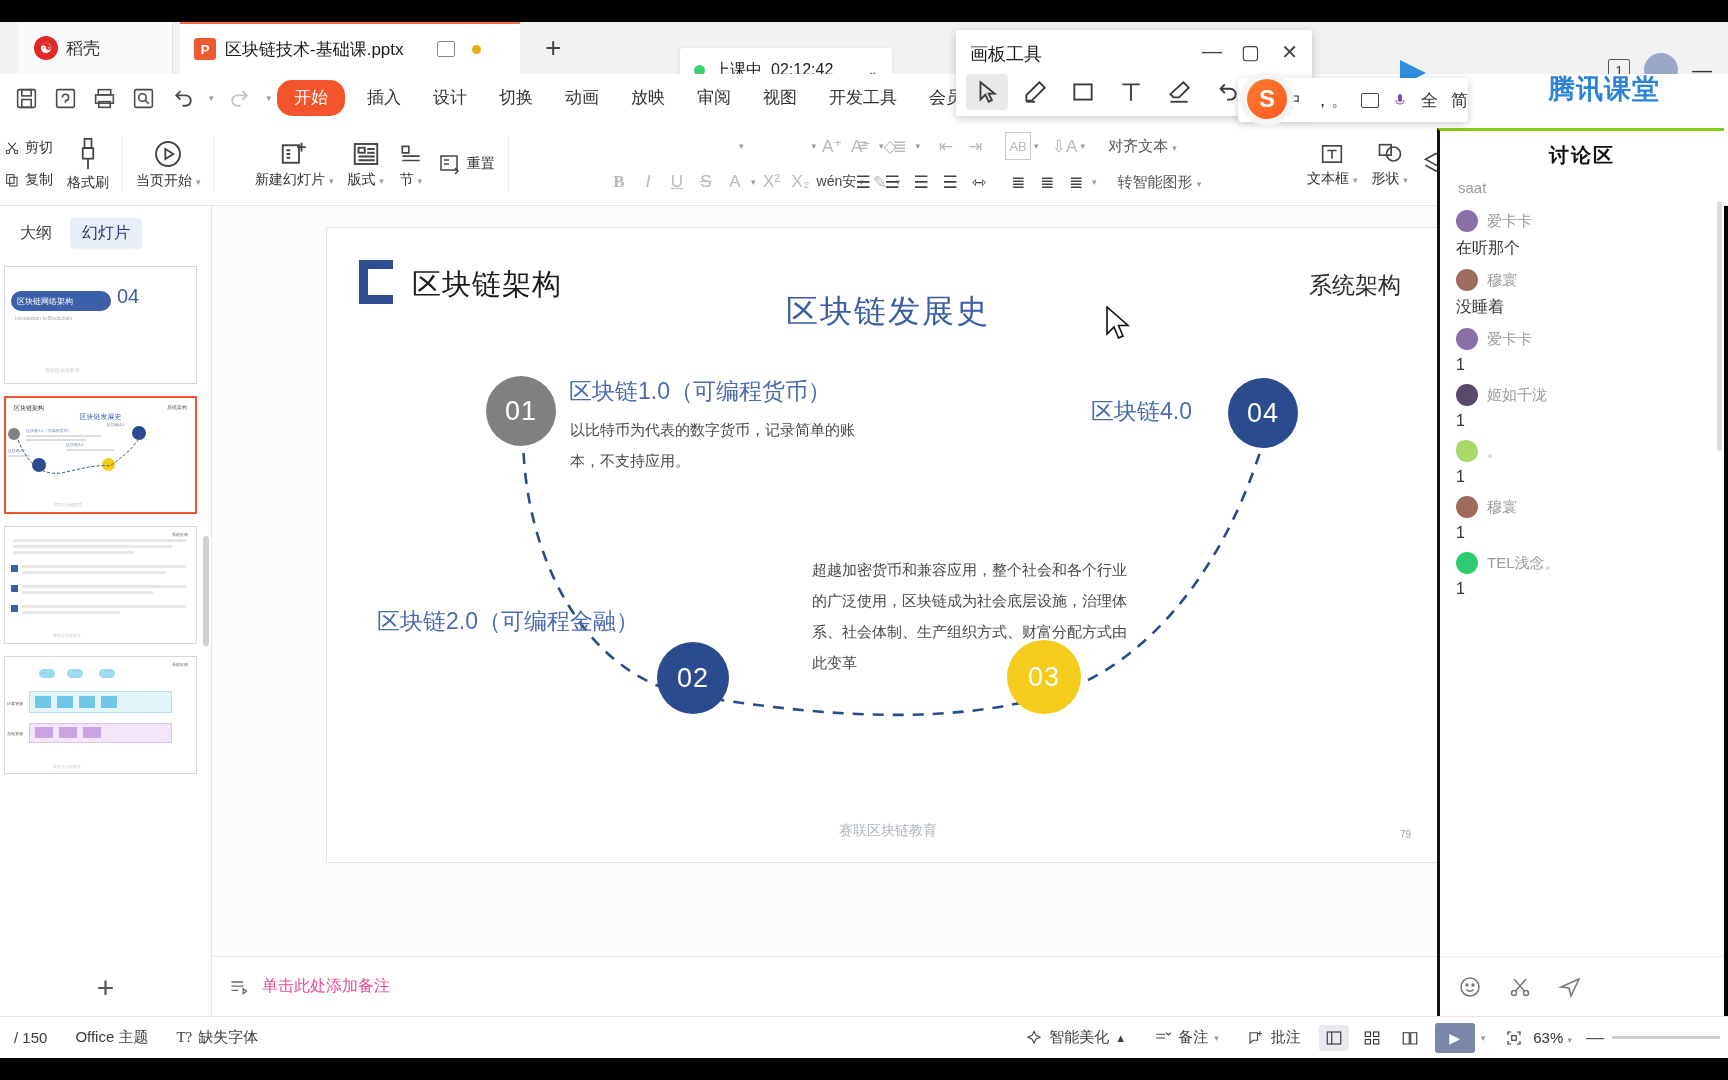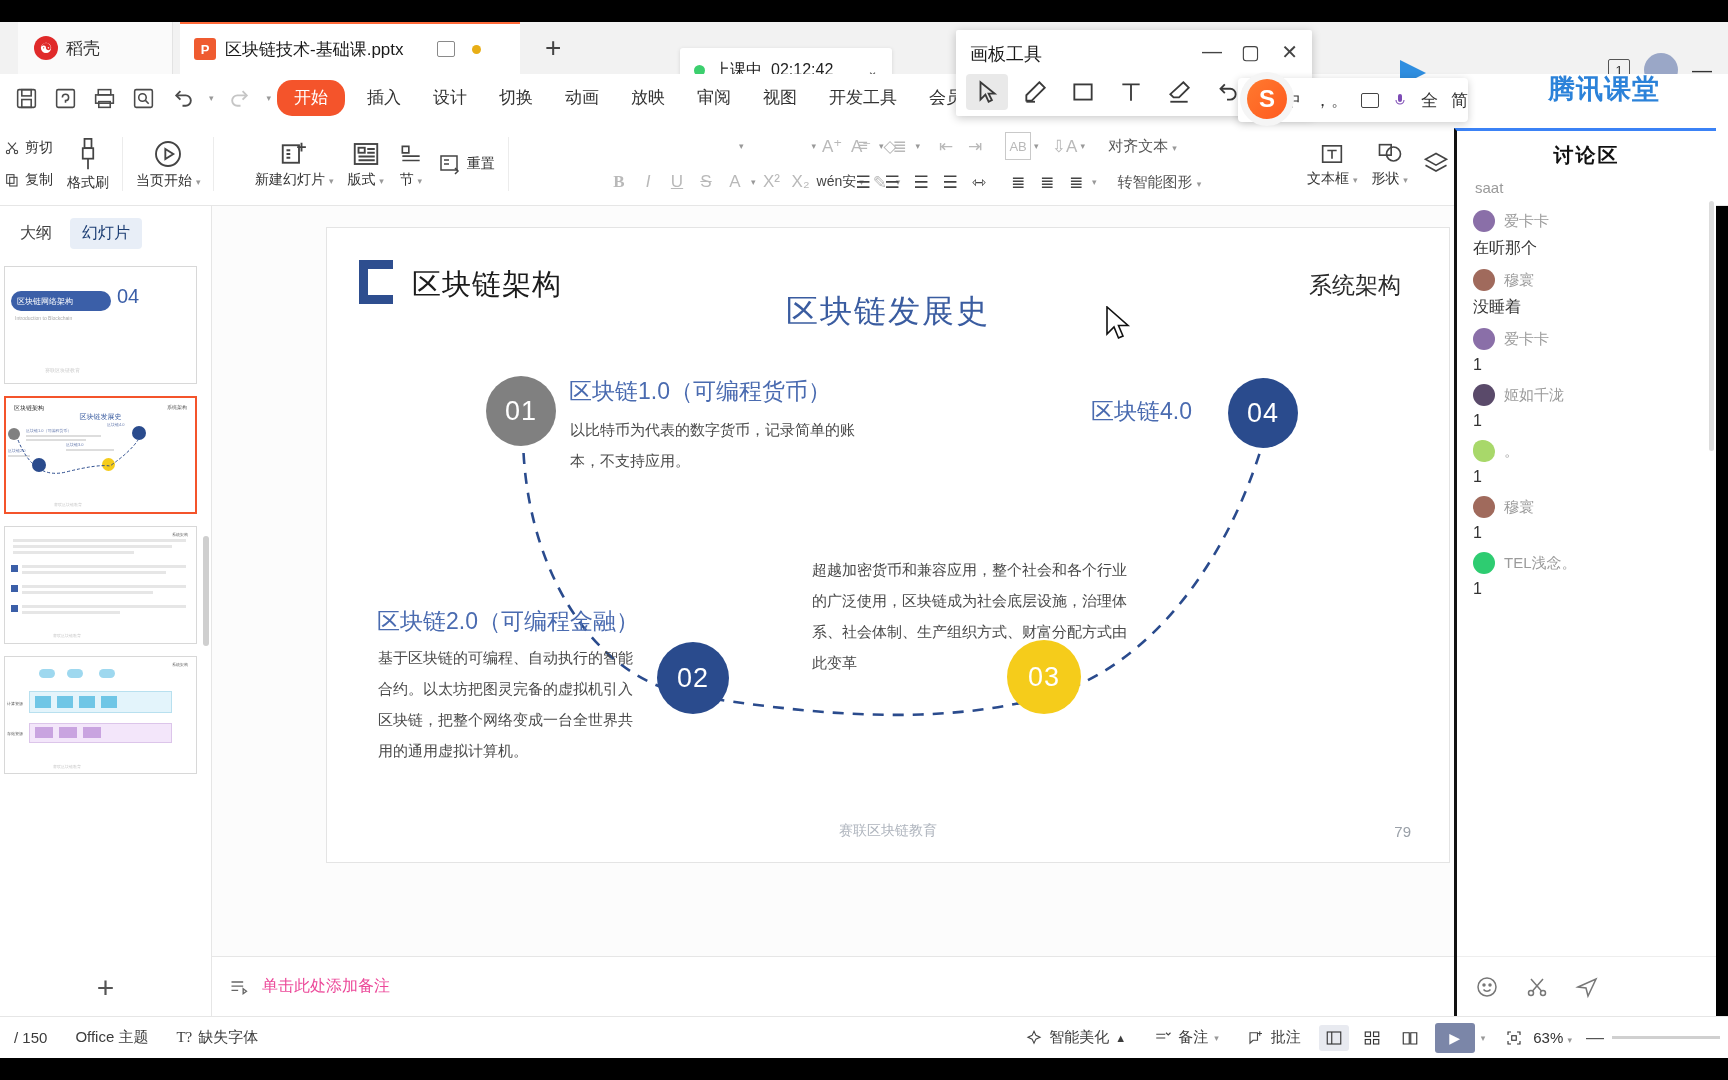--- a/index.html
+++ b/index.html
@@ -174,8 +174,8 @@
 
   
   .rightpanel {
-    position:absolute; right:12px; top:128px; width:262px; bottom:64px; background:#fff;
-    border-left:3px solid #111; border-top:3px solid #3b82f6;
+    position:absolute; right:4px; top:128px; width:287px; bottom:64px; background:#fff;
+    border-left:3px solid #111; border-top:3px solid #84cc16;
   }
   .rp-title {
     height:48px; display:flex; align-items:center; justify-content:center;

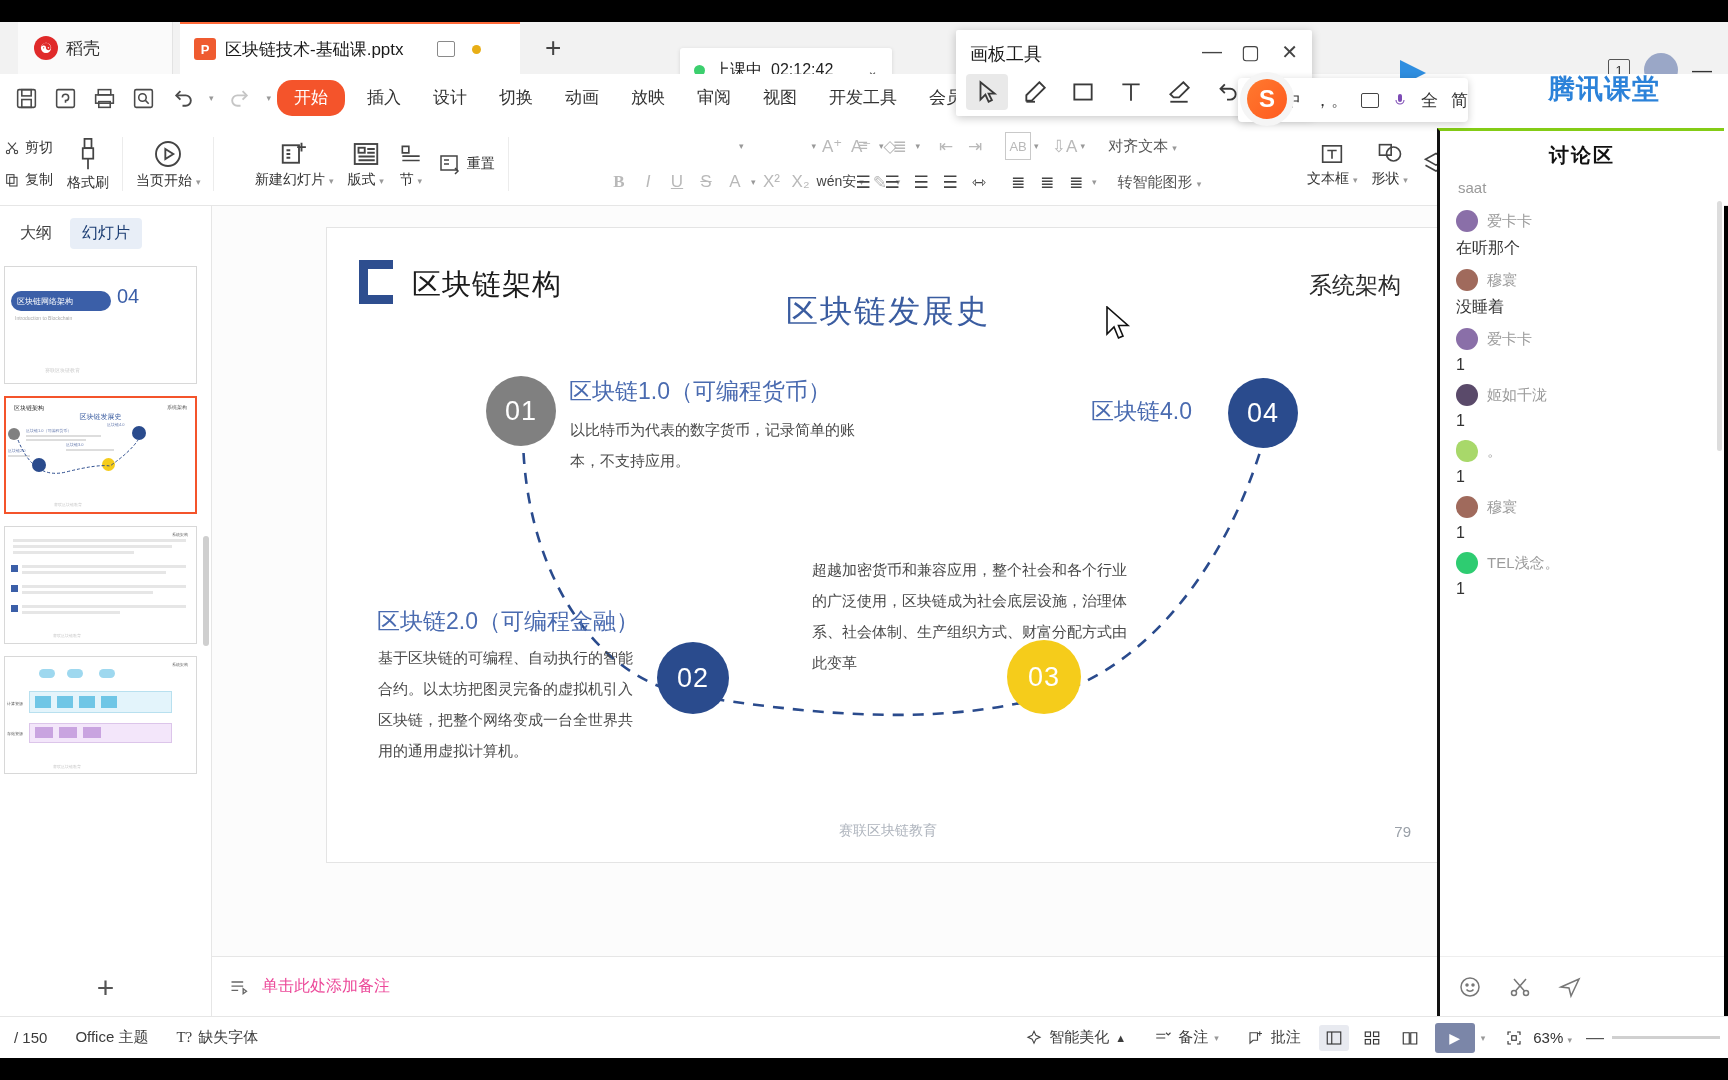--- a/index.html
+++ b/index.html
@@ -612,7 +612,6 @@
         <span>02</span>
       </div>
       <div class="blk-h" style="left:50px; top:378px;">区块链2.0（可编程金融）</div>
-      <div class="blk-p" style="left:51px; top:414px; width:268px;">基于区块链的可编程、自动执行的智能合约。以太坊把图灵完备的虚拟机引入区块链，把整个网络变成一台全世界共用的通用虚拟计算机。</div>
 
       <div class="node" style="left:680px; top:412px; width:74px; height:74px; background:#f5cc1b;">
         <span>03</span>

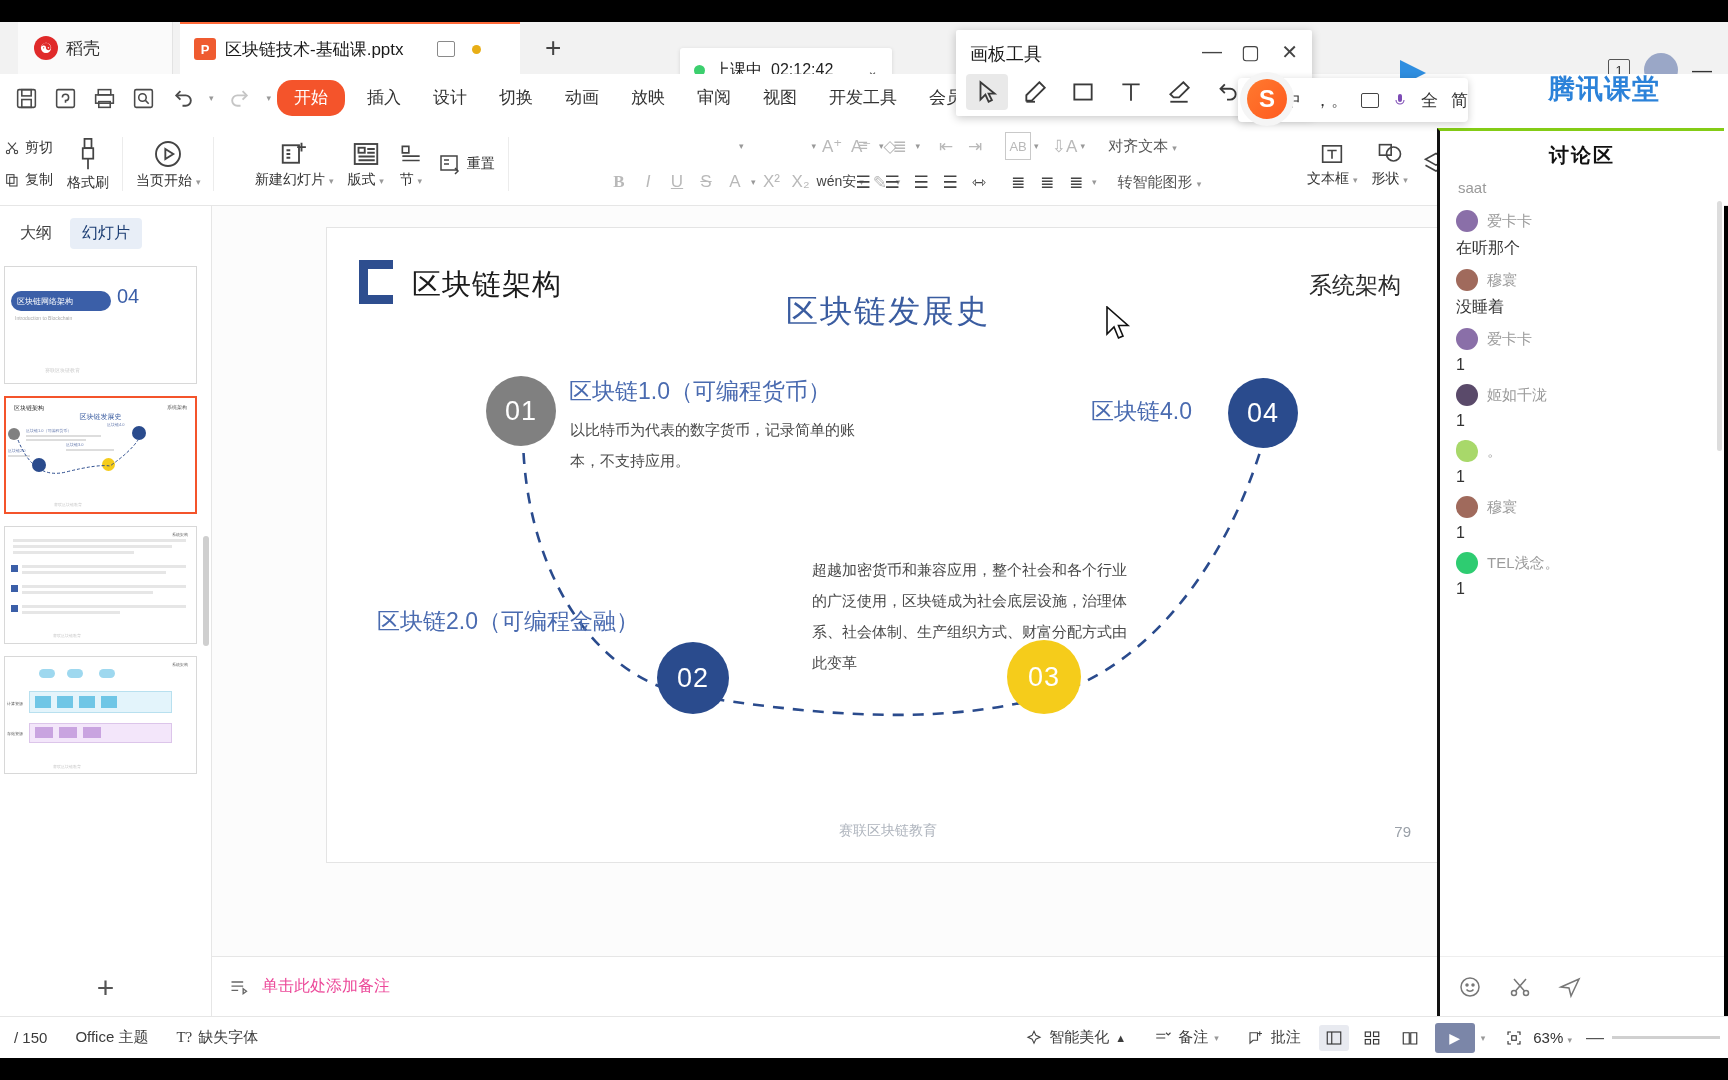--- a/index.html
+++ b/index.html
@@ -162,7 +162,7 @@
     font-size:14px; color:#aeb4bd;
   }
   .slide-footer-r {
-    position:absolute; right:38px; bottom:22px; font-size:15px; color:#9aa0a8;
+    position:absolute; right:38px; bottom:22px; font-size:10px; color:#9aa0a8;
   }
   .node {
     position:absolute; border-radius:50%; color:#fff;

